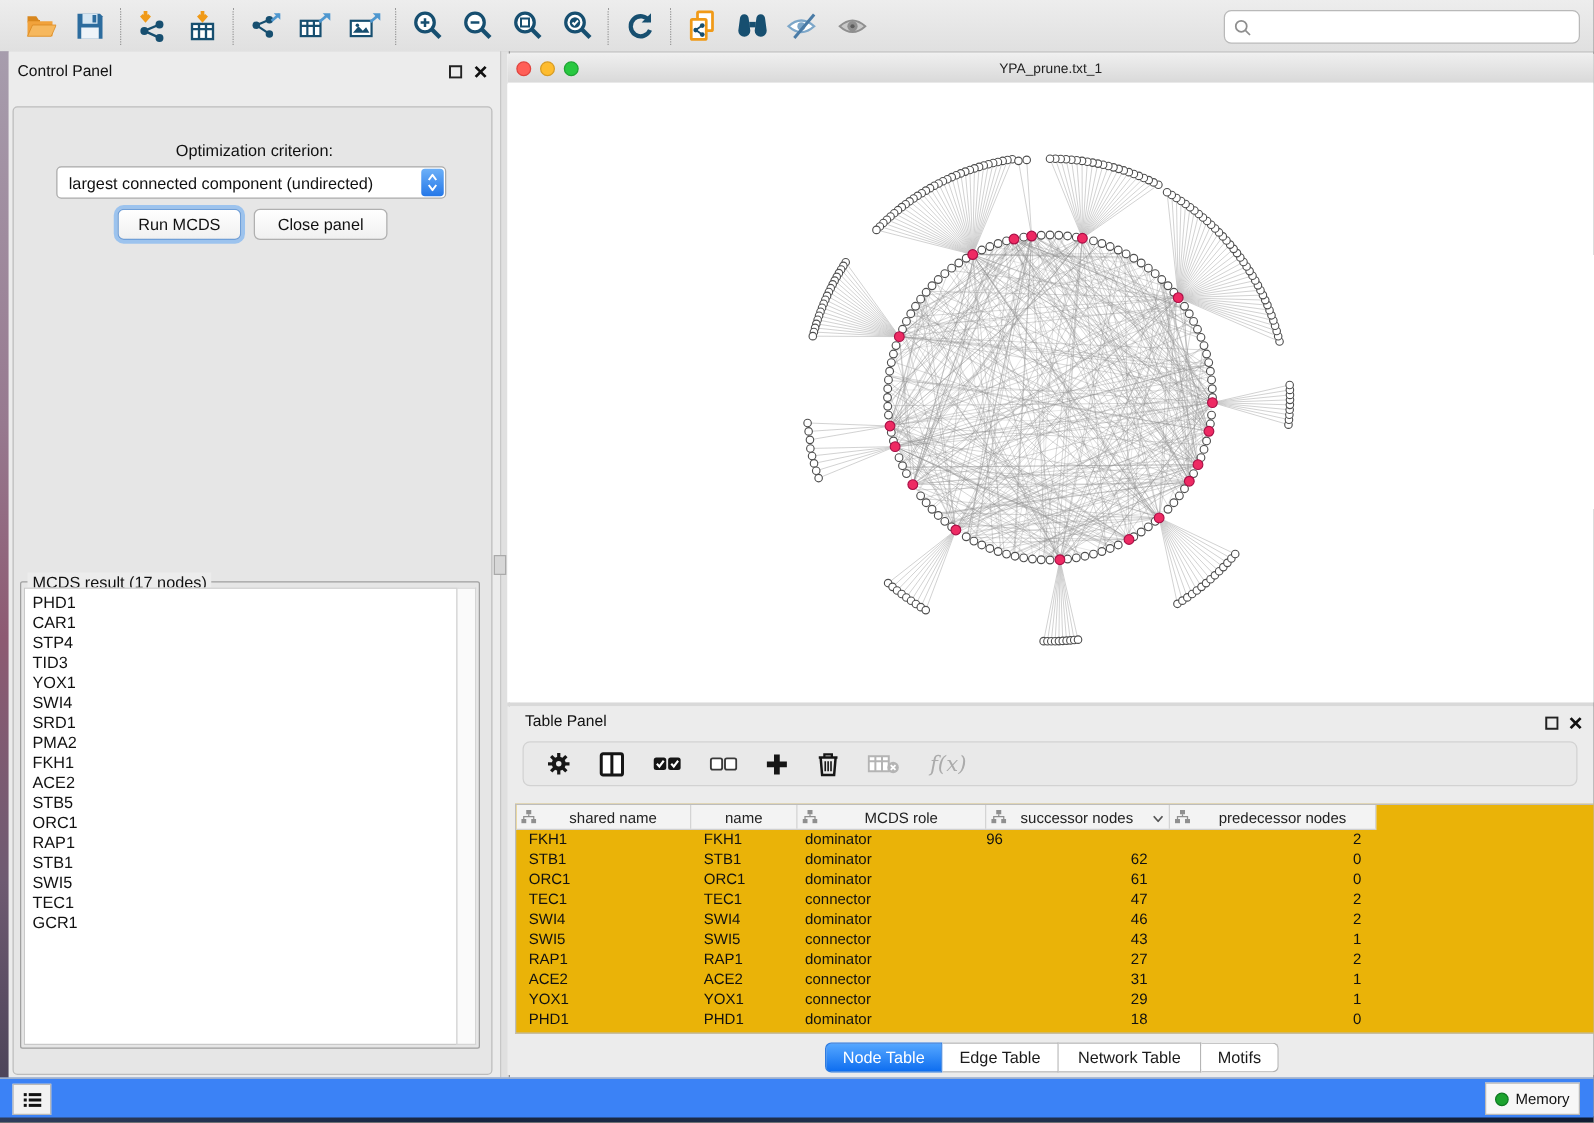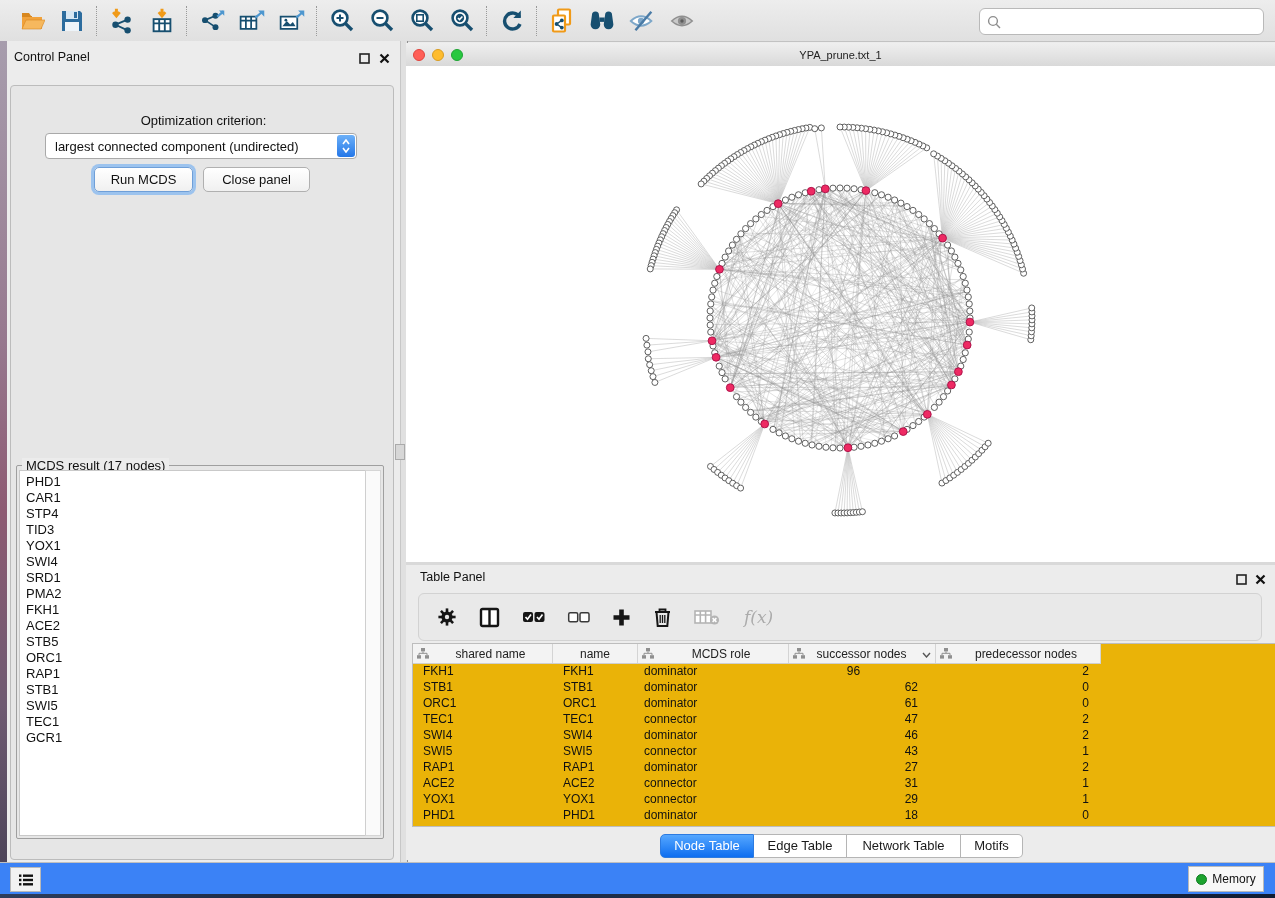--- a/index.html
+++ b/index.html
@@ -70,7 +70,7 @@
   
   .h-splitter{position:absolute;left:406px;top:562px;width:869px;height:3px;background:#d9d9d9;}
   .table-panel{position:absolute;left:406px;top:565px;width:869px;height:295px;background:#ececec;}
-  .tp-toolbar{position:absolute;left:12px;top:28px;width:844px;height:48px;background:#e9e9e9;
+  .tp-toolbar{position:absolute;left:12px;top:28px;width:844px;height:36px;background:#e9e9e9;
               border:1px solid #d2d2d2;border-radius:6px;display:flex;align-items:center;
               gap:22px;padding-left:18px;box-sizing:border-box;}
   .tp-icon{display:flex;align-items:center;justify-content:center;cursor:default;}

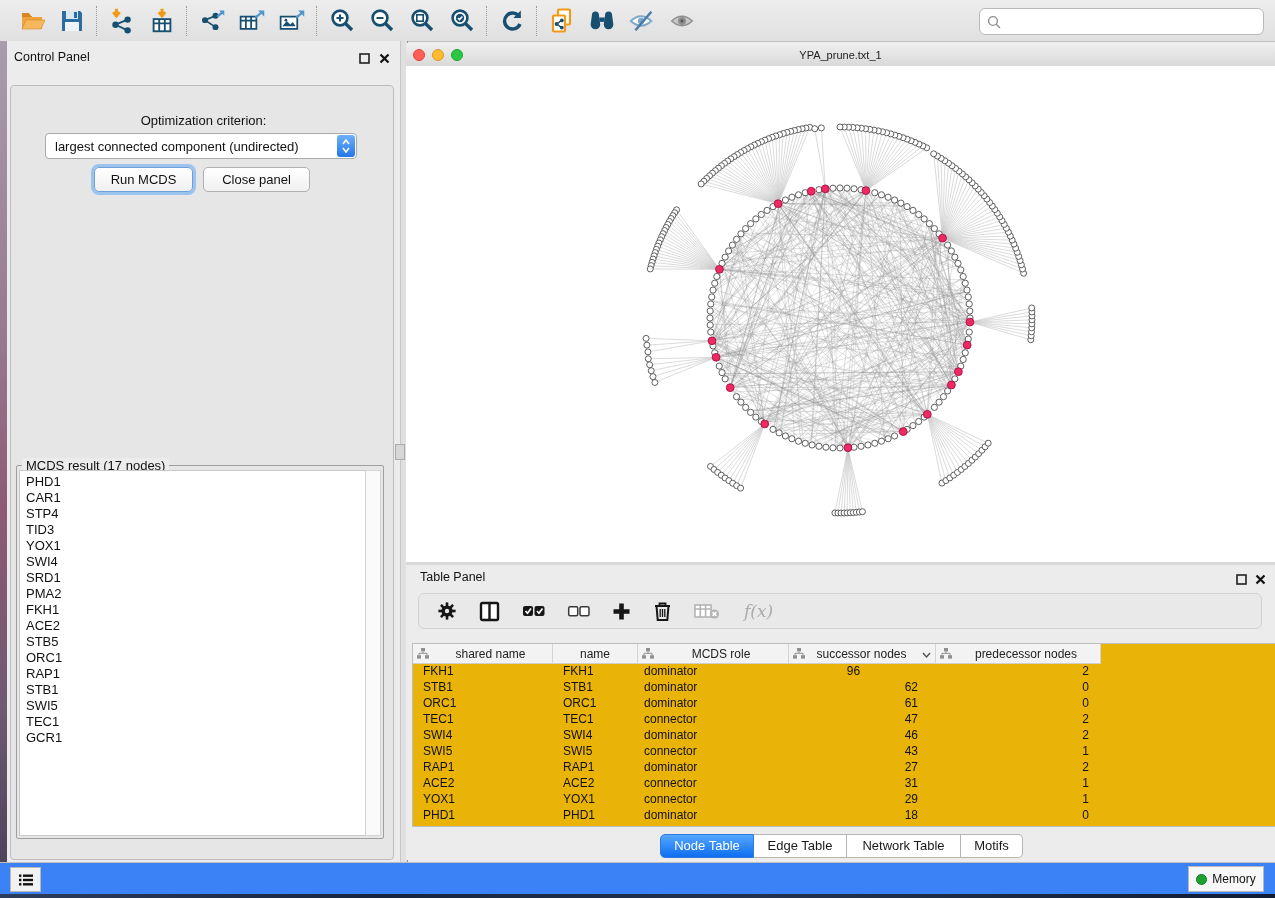--- a/index.html
+++ b/index.html
@@ -1273,7 +1273,7 @@
             <div class="td" style="width: 140px; text-align: left; padding-left: 10px;">FKH1</div>
             <div class="td" style="width: 85px; text-align: left; padding-left: 10px;">FKH1</div>
             <div class="td" style="width: 151px; text-align: left; padding-left: 6px;">dominator</div>
-            <div class="td" style="width: 147px; text-align: center; padding-right: 18px;">96</div>
+            <div class="td" style="width: 147px; text-align: left; padding-right: 18px;">96</div>
             <div class="td" style="width: 165px; text-align: right; padding-right: 12px;">2</div>
           </div>
           <div class="tr">

